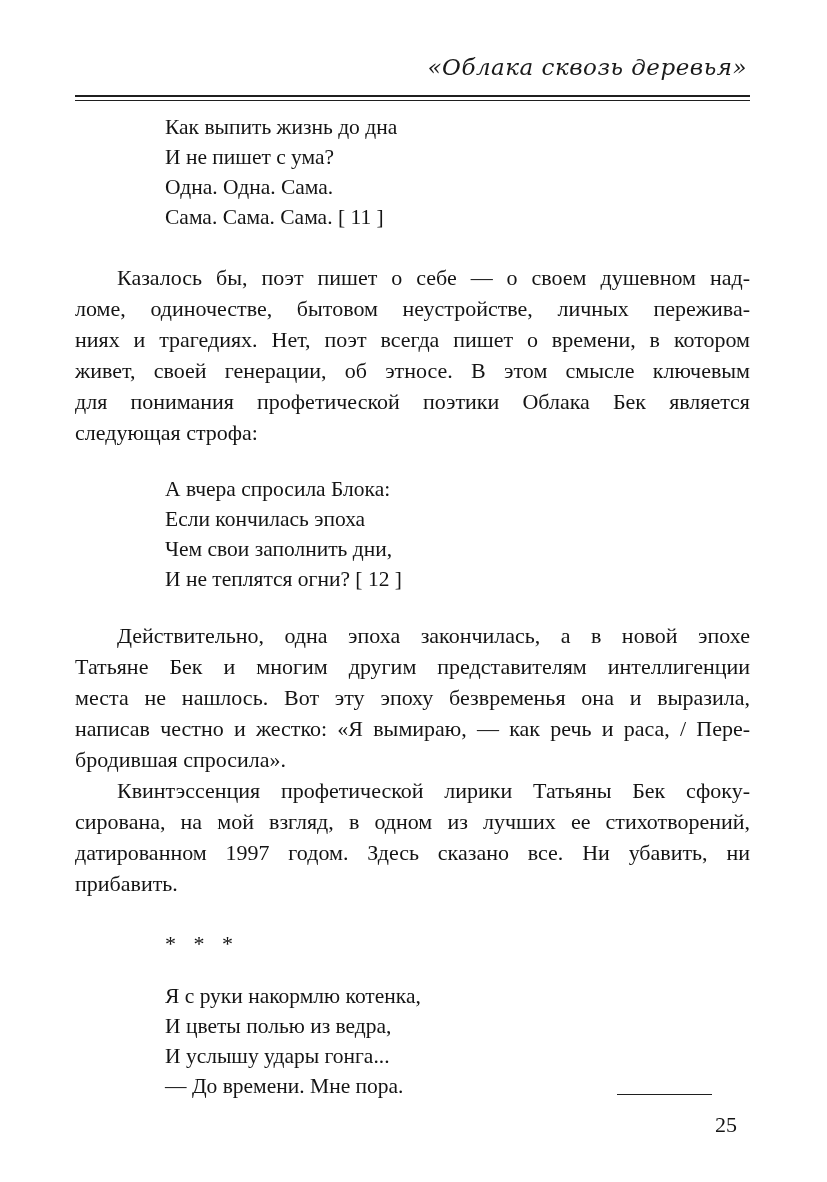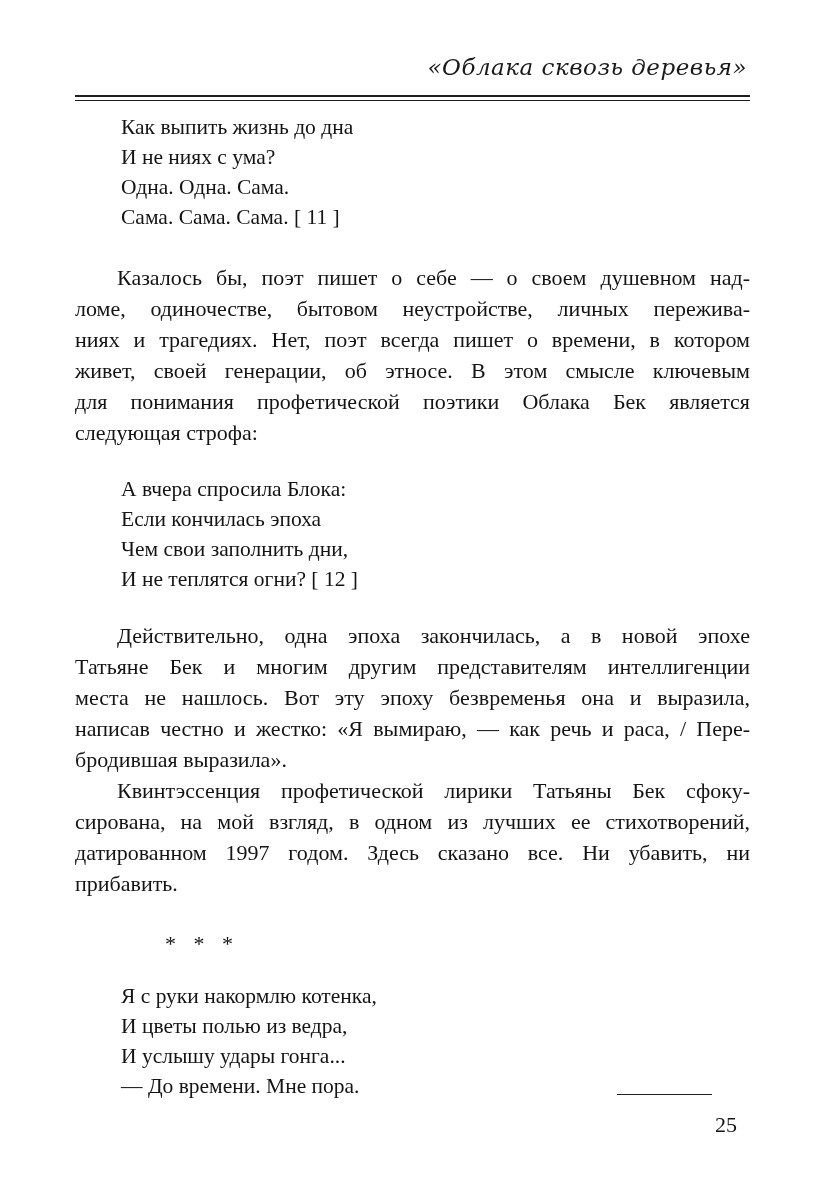--- a/index.html
+++ b/index.html
@@ -43,7 +43,7 @@
     right: 77px;
   }
   .verse {
-    margin-left: 46px;
+    margin-left: 90px;
     font-size: 21.5px;
     line-height: 30px;
     text-align: left;

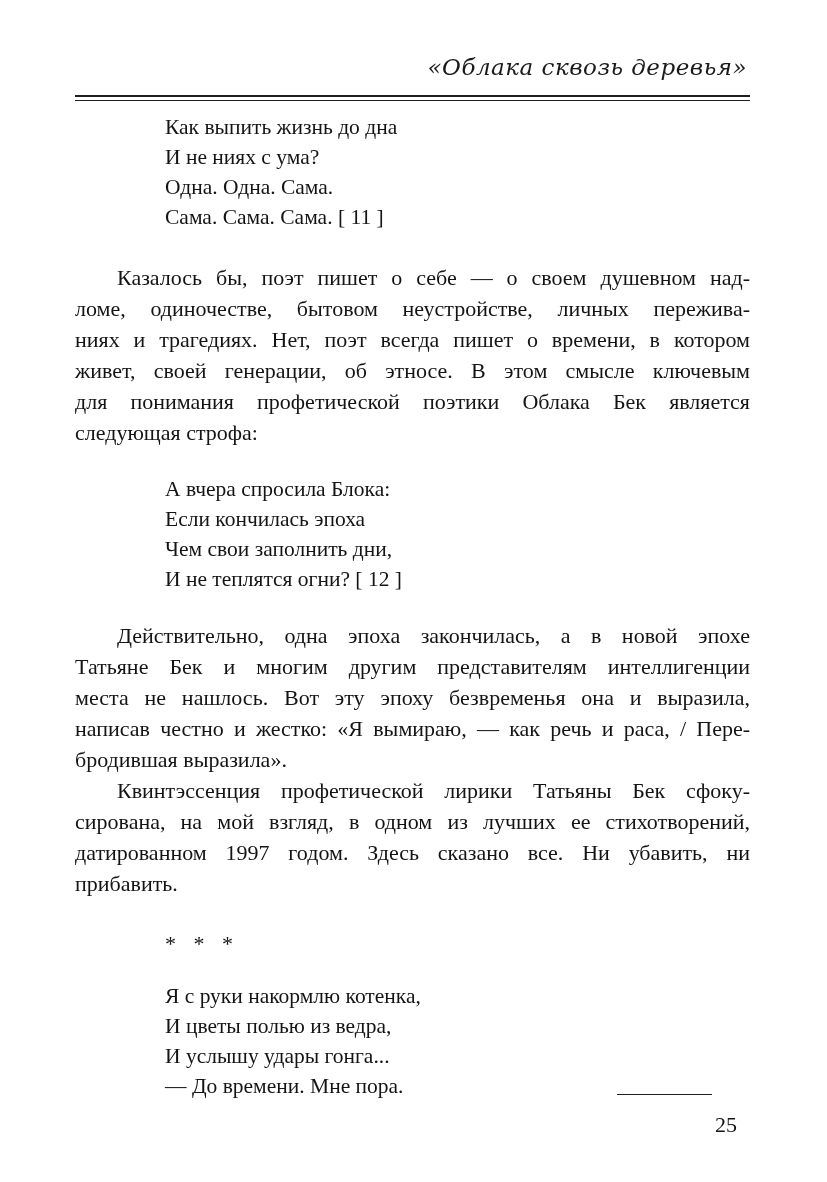--- a/index.html
+++ b/index.html
@@ -104,7 +104,7 @@
 
     <div class="verse v1">
         <div class="vline">Как выпить жизнь до дна</div>
-        <div class="vline">И не ниях с ума?</div>
+        <div class="vline">И не пишет с ума?</div>
         <div class="vline">Одна. Одна. Сама.</div>
         <div class="vline">Сама. Сама. Сама. [ 11 ]</div>
       </div>

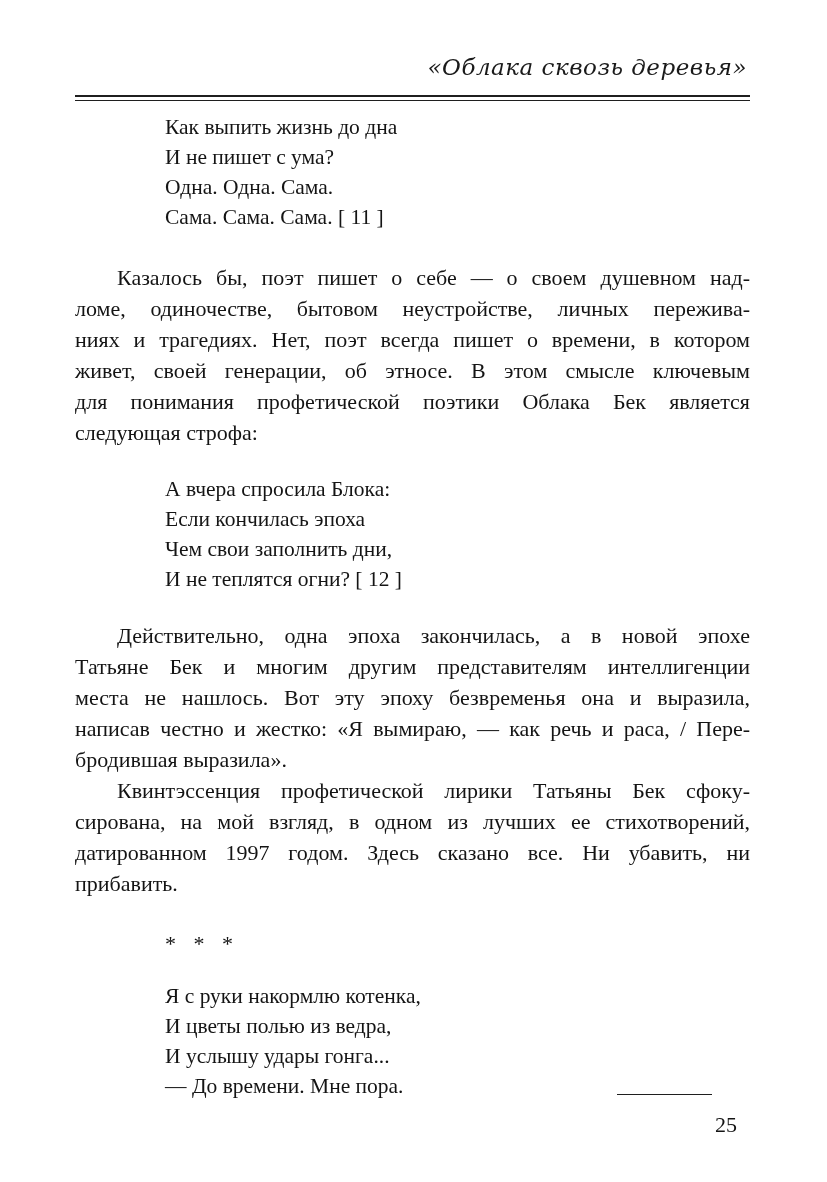--- a/index.html
+++ b/index.html
@@ -130,7 +130,7 @@
         <div class="pline">Татьяне Бек и многим другим представителям интеллигенции</div>
         <div class="pline">места не нашлось. Вот эту эпоху безвременья она и выразила,</div>
         <div class="pline">написав честно и жестко: «Я вымираю, — как речь и раса, / Пере-</div>
-        <div class="pline">бродившая выразила».</div>
+        <div class="pline">бродившая спросила».</div>
       </div>
 
     <div class="para p3">

